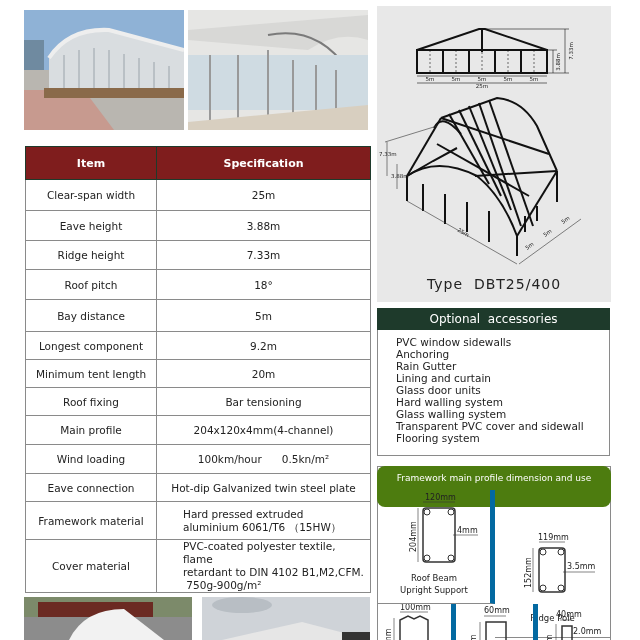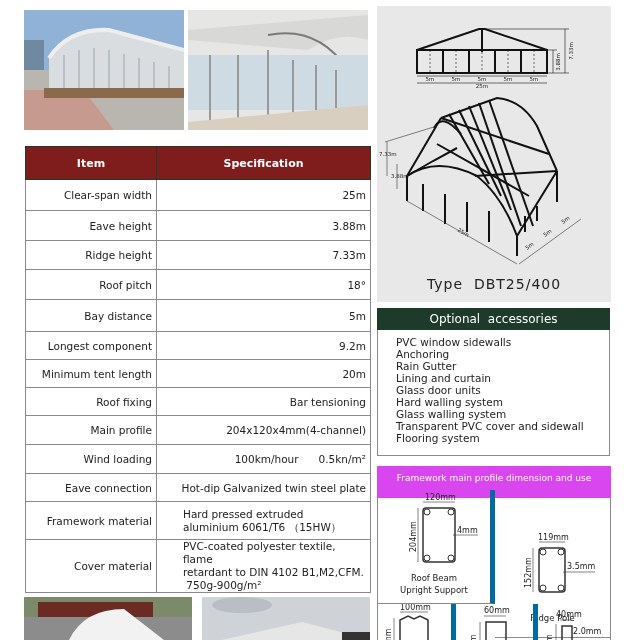--- a/index.html
+++ b/index.html
@@ -8,7 +8,7 @@
   .photo svg { display:block; }
   .spec-table { position:absolute; left:25px; top:146px; width:346px; border-collapse:collapse; font-size:10.5px; }
   .spec-table th { background:#7f1d1d; color:#fff; font-weight:bold; height:30px; font-size:11px; border:1px solid #1e3a2b; }
-  .spec-table td { border:1px solid #8a8a8a; text-align:right; padding:0 4px; color:#222; }
+  .spec-table td { border:1px solid #8a8a8a; text-align:center; padding:0 4px; color:#222; }
   .spec-table td.item { width:120px; }
   .spec-table td.left { text-align:left; padding-left:26px; line-height:13px; }
   .diag-panel { position:absolute; left:377px; top:6px; width:234px; height:296px; background:#e8e8e8; }

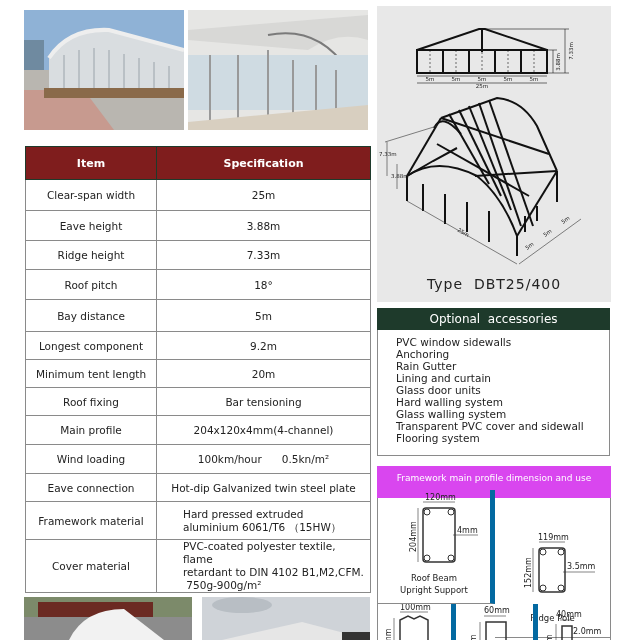--- a/index.html
+++ b/index.html
@@ -17,7 +17,7 @@
   .acc-header { background:#1e3a2b; color:#fff; height:22px; line-height:22px; text-align:center; font-size:12px; margin:-1px -1px 0 -1px; }
   .acc-list { list-style:none; margin:6px 0 0 18px; padding:0; font-size:10.5px; line-height:12px; color:#222; }
   .fw-box { position:absolute; left:377px; top:466px; width:234px; height:180px; border:1px solid #8a8a8a; box-sizing:border-box; }
-  .fw-header { background:#d946ef; color:#fff; height:32px; line-height:24px; text-align:center; font-size:9px; margin:-1px -1px 0 -1px; }
+  .fw-header { background:#4d7c0f; color:#fff; height:41px; line-height:24px; text-align:center; font-size:9px; margin:-1px -1px 0 -1px;border-radius:8px; }
   .fw-cell { position:absolute; border-right:5px solid #0369a1; border-bottom:1px solid #8a8a8a; box-sizing:border-box; }
   .fw-caption { position:absolute; width:100%; text-align:center; font-size:8.5px; line-height:12px; color:#222; }
   .dim { font-family:"DejaVu Sans", sans-serif; fill:#222; }

